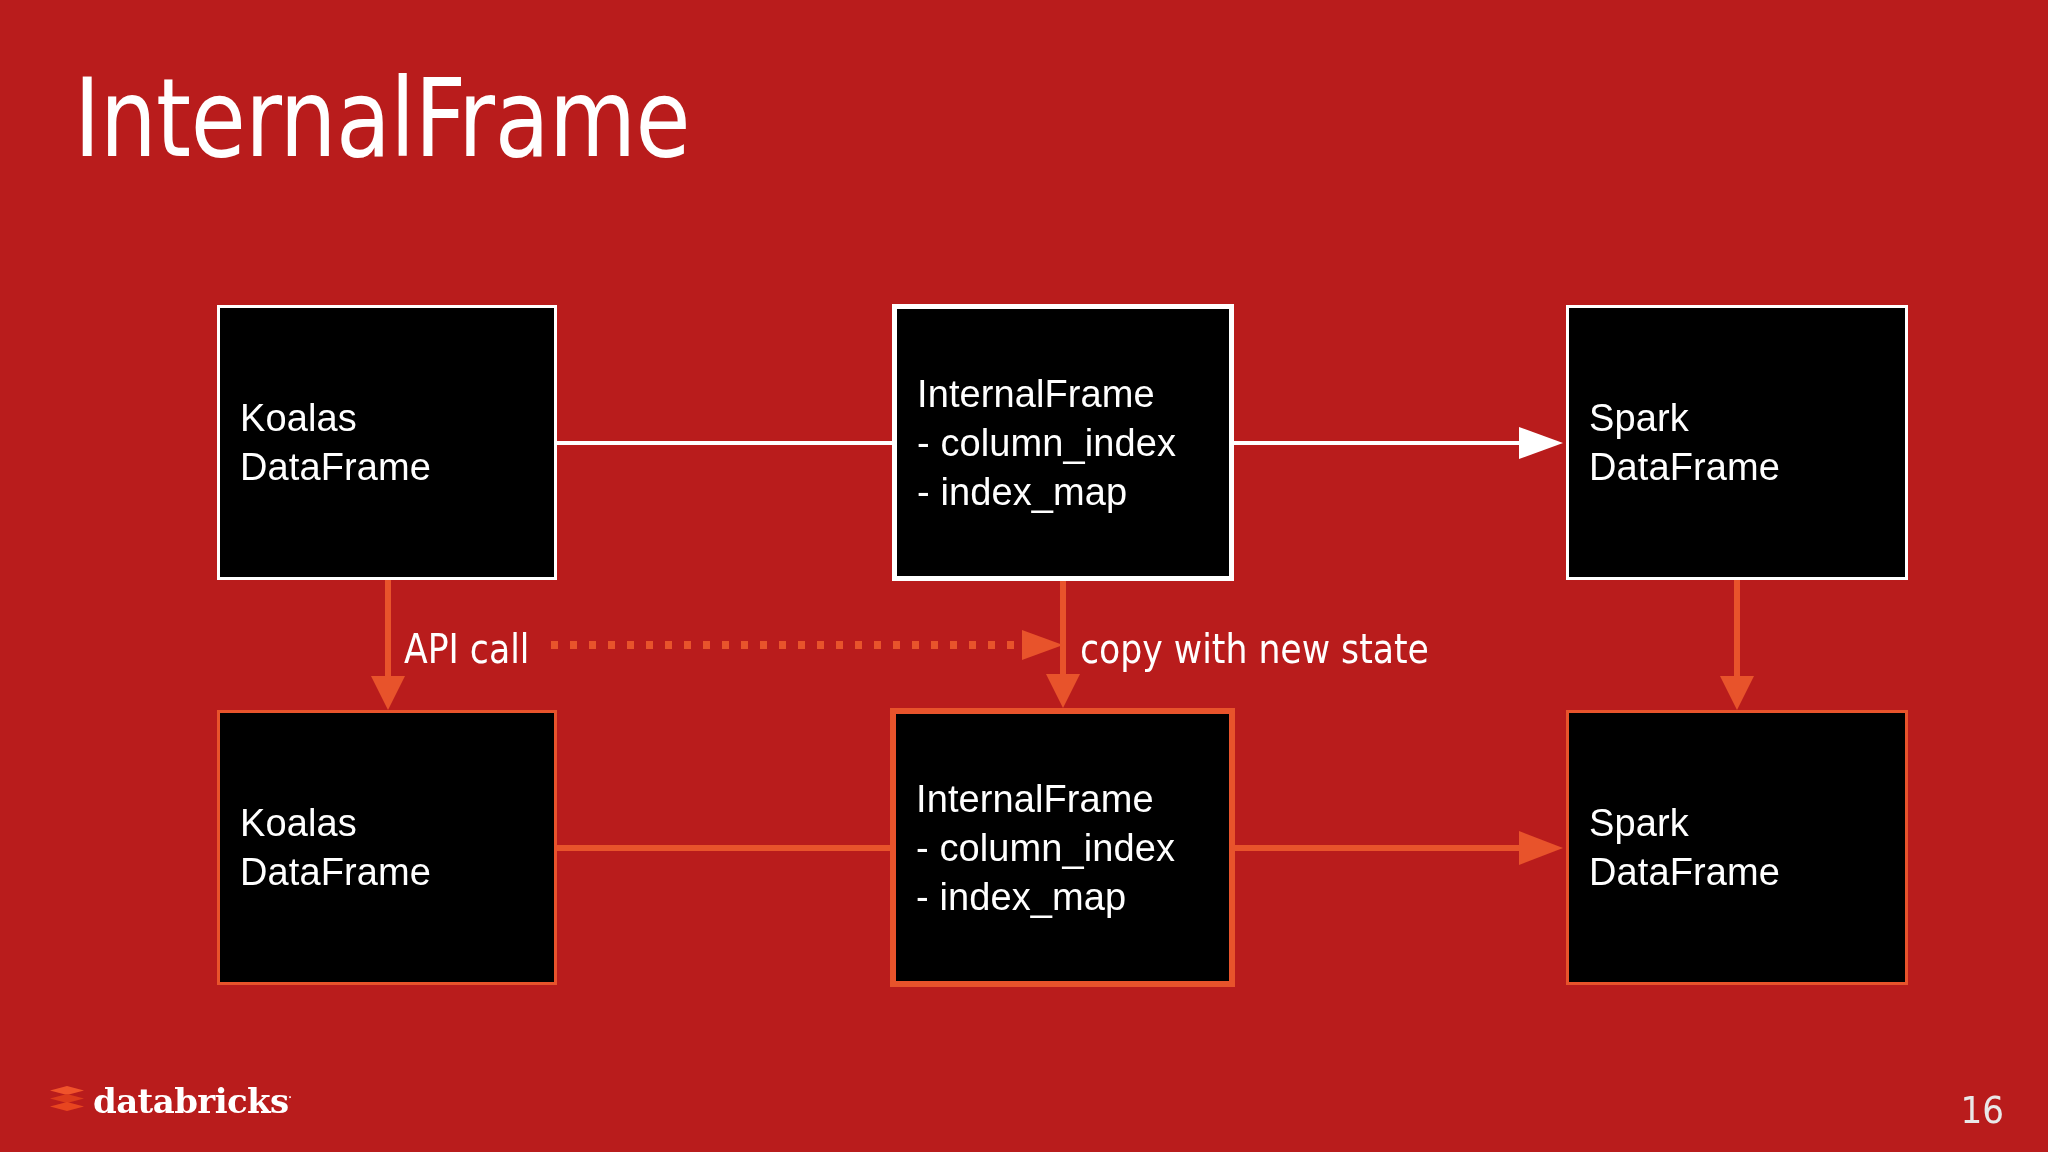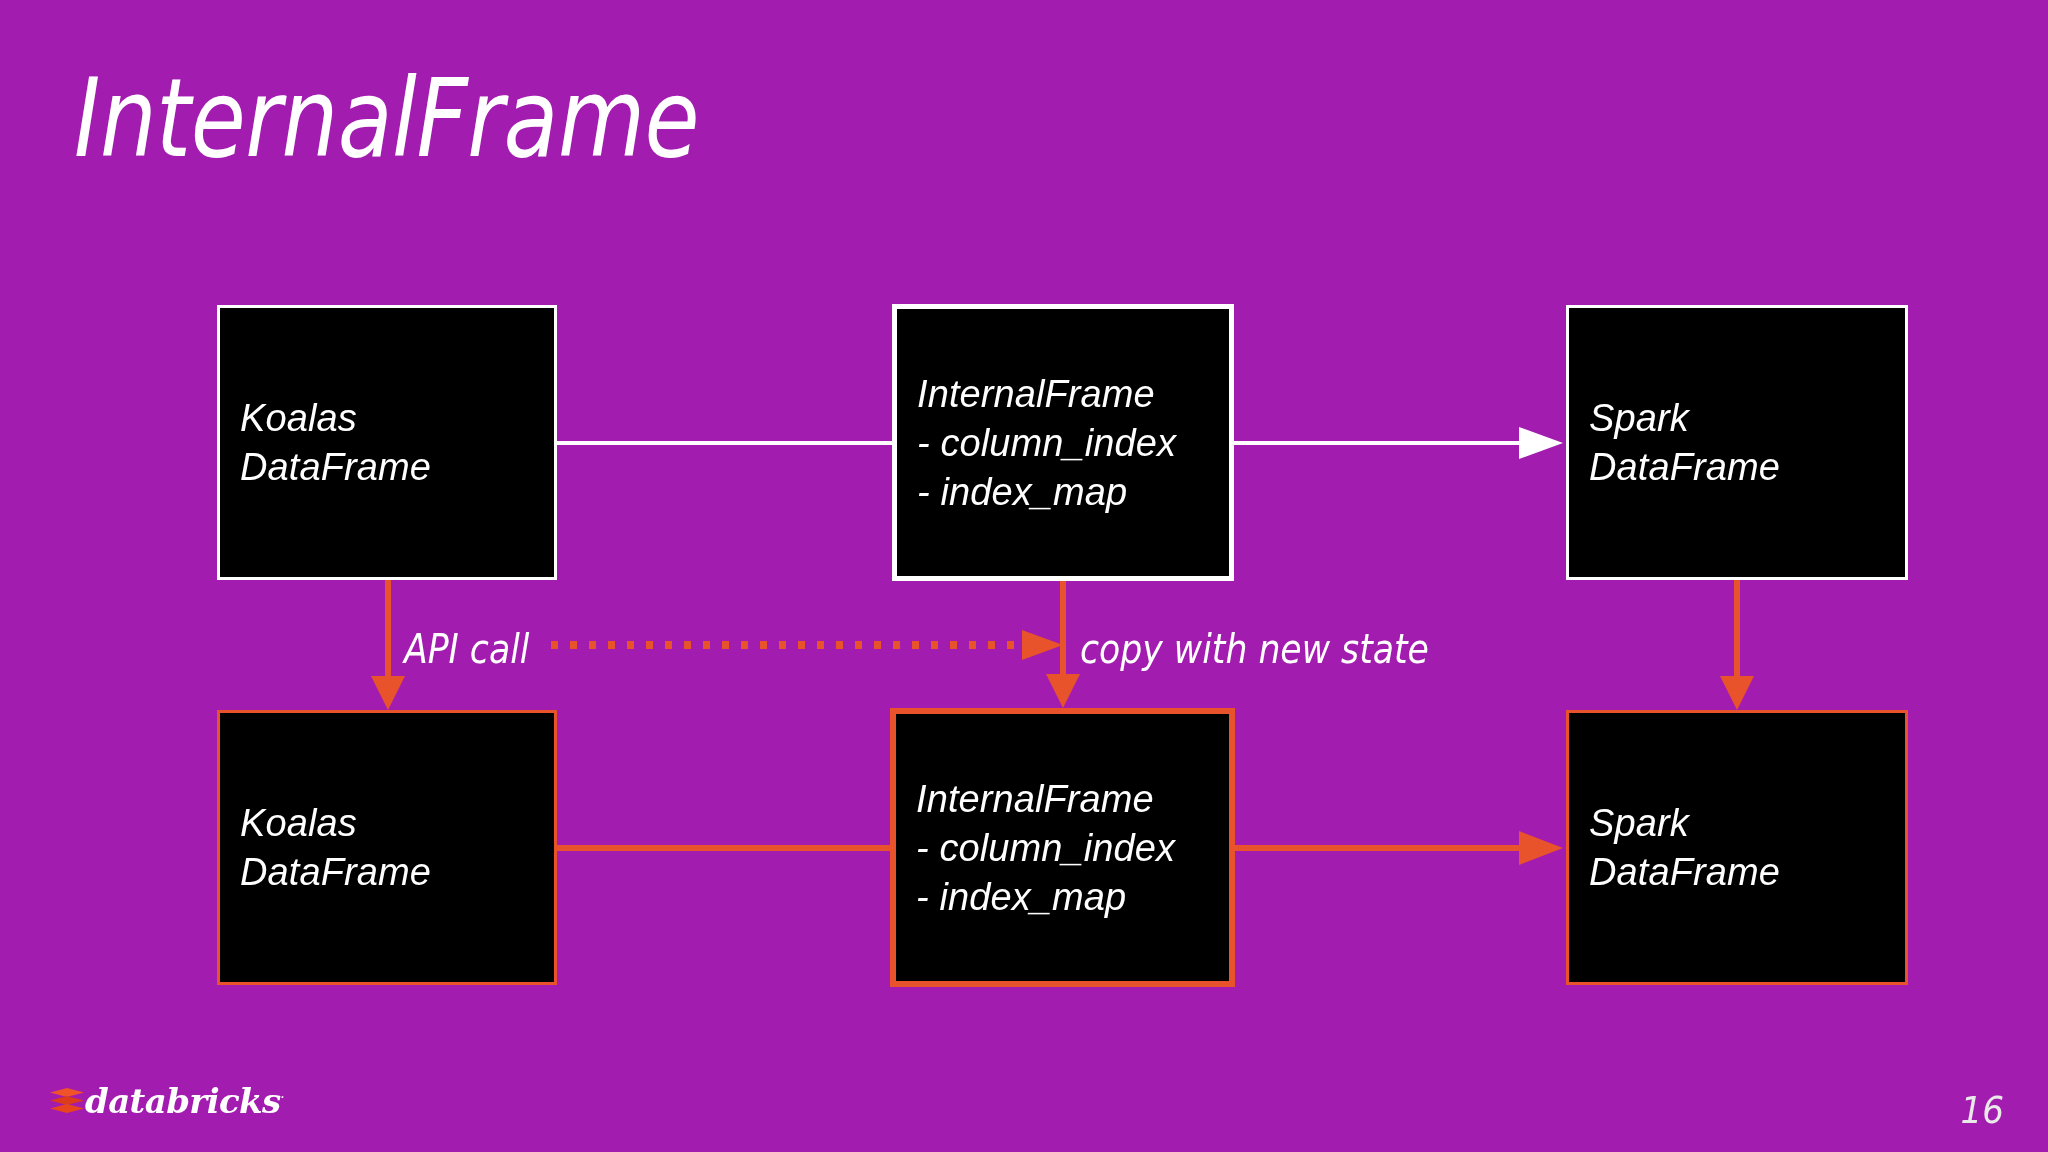--- a/index.html
+++ b/index.html
@@ -11,7 +11,7 @@
     color:#ffffff;
     -webkit-font-smoothing:antialiased;
   }
-  #slide{position:absolute;inset:0;background:#a21caf;font-style:italic;}
+  #slide{position:absolute;inset:0;background:#b91c1c;}
 
   
   .slide-title{

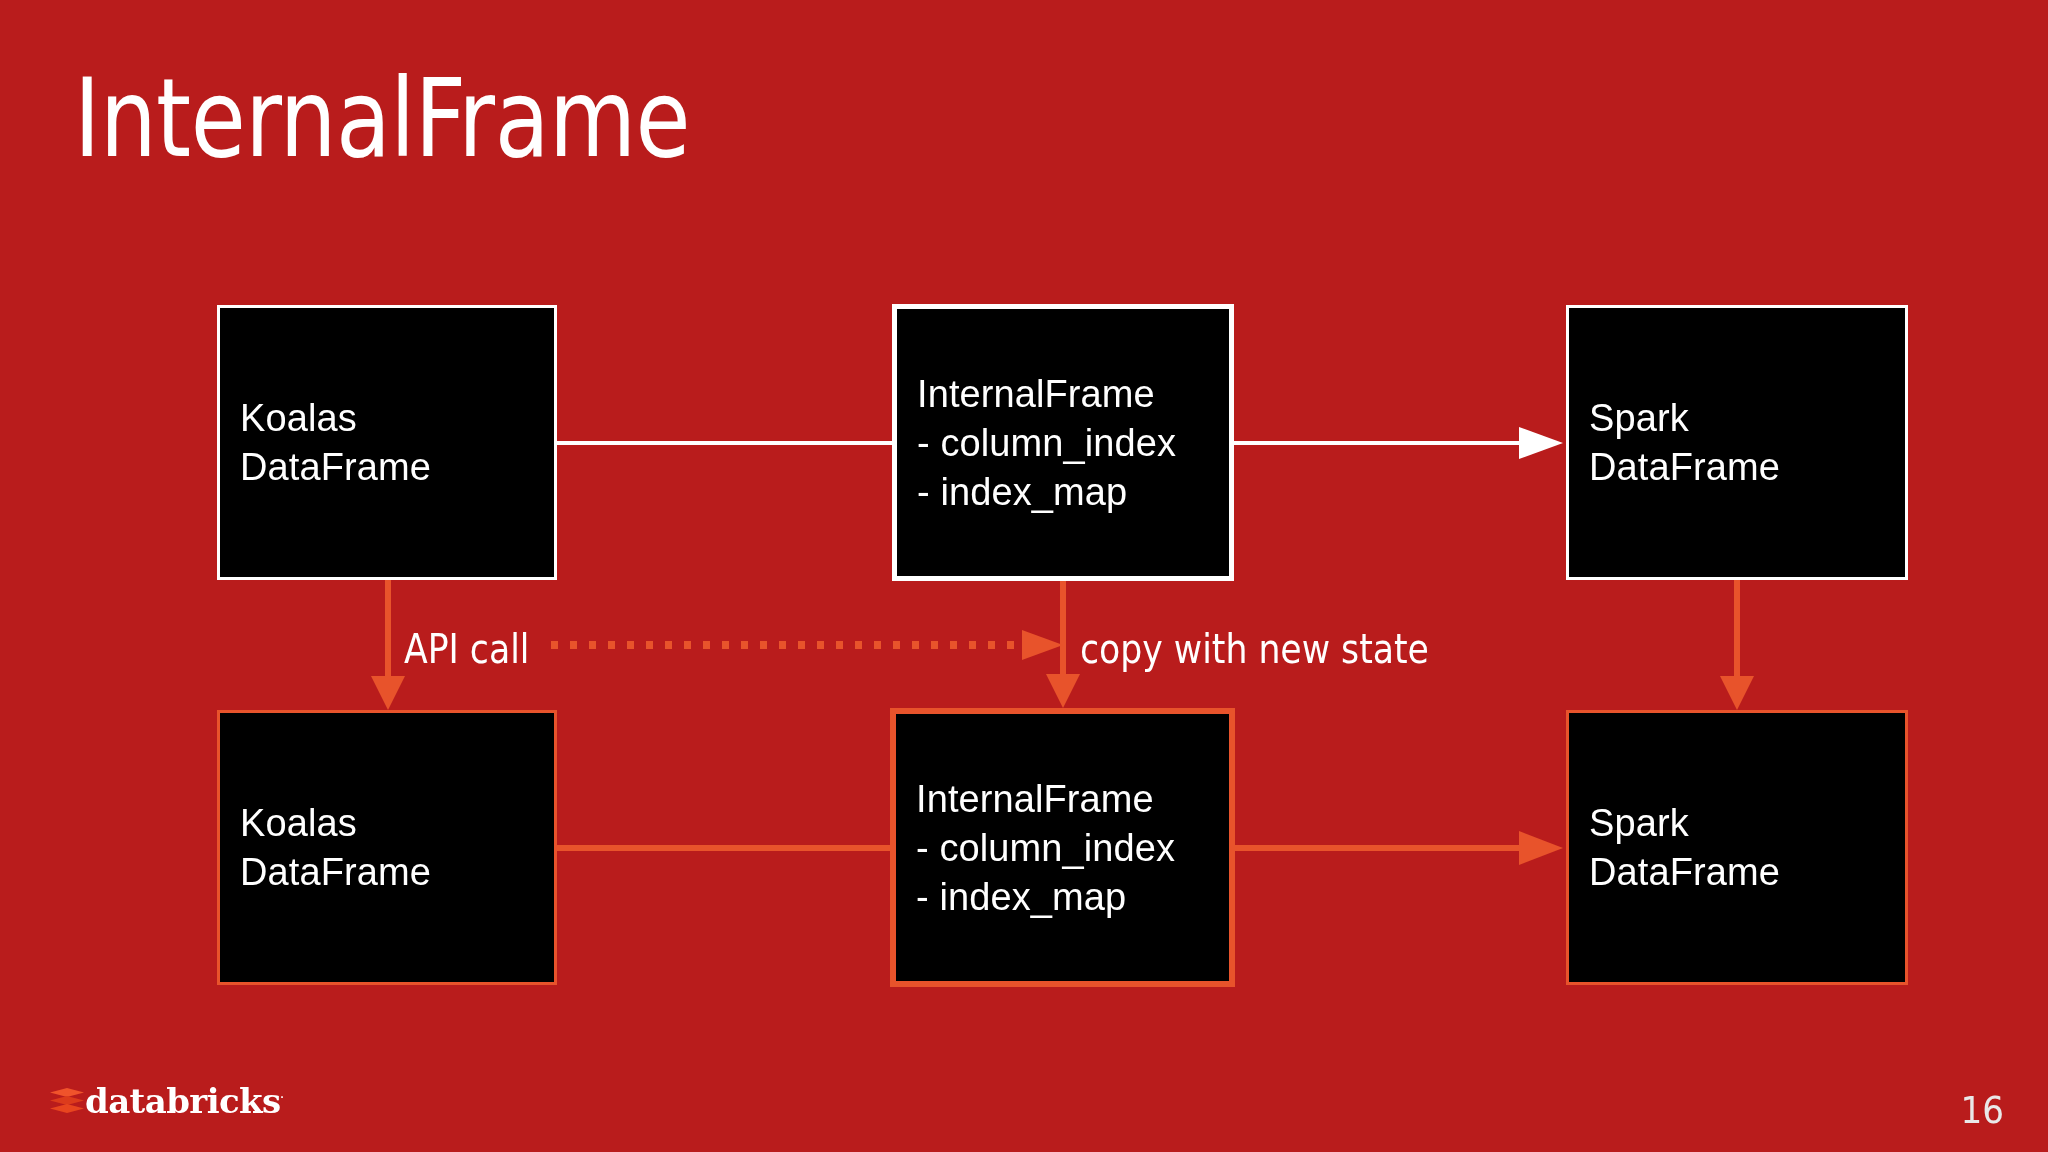--- a/index.html
+++ b/index.html
@@ -81,7 +81,7 @@
   
   #brand{
     position:absolute;left:50px;top:1084px;
-    display:flex;align-items:flex-end;gap:1px;
+    display:flex;align-items:center;gap:9px;
   }
   #brand .mark{
     position:relative;width:34px;height:30px;flex:0 0 auto;

